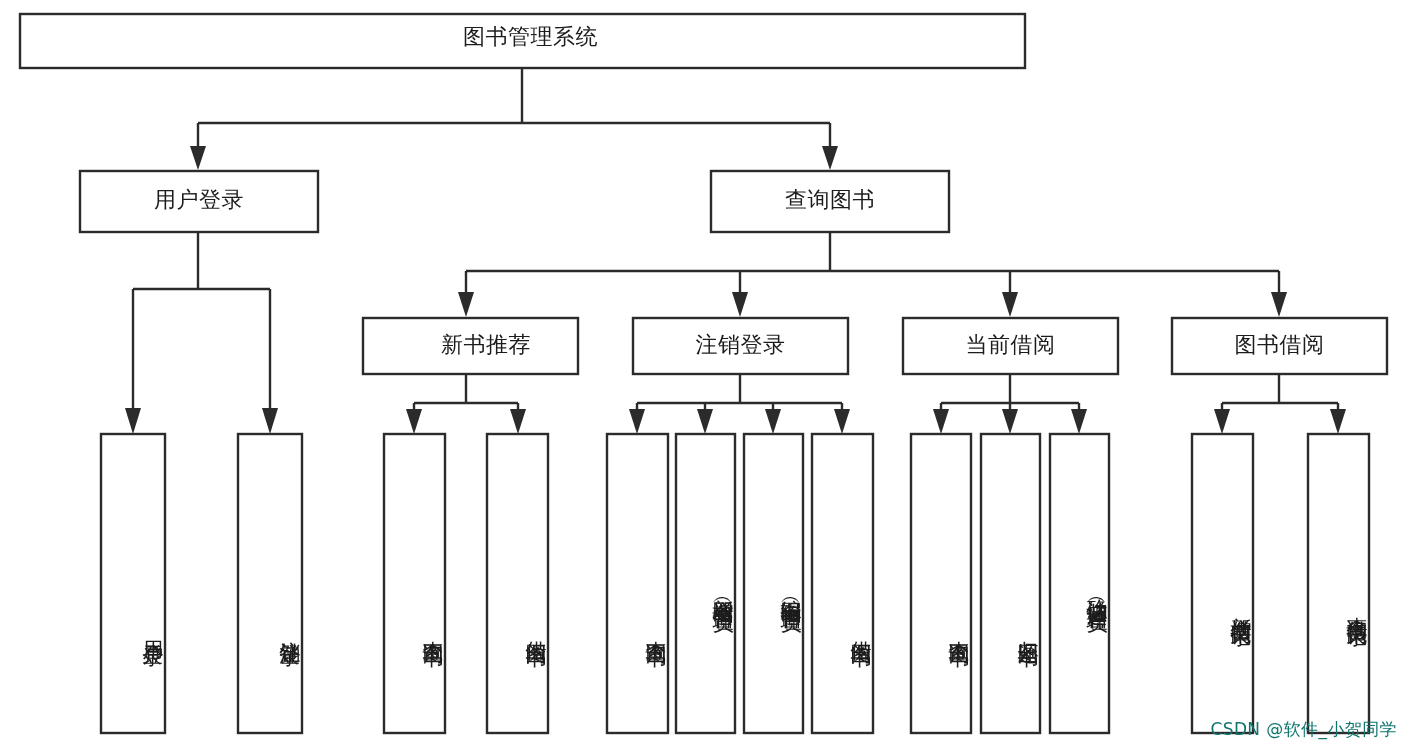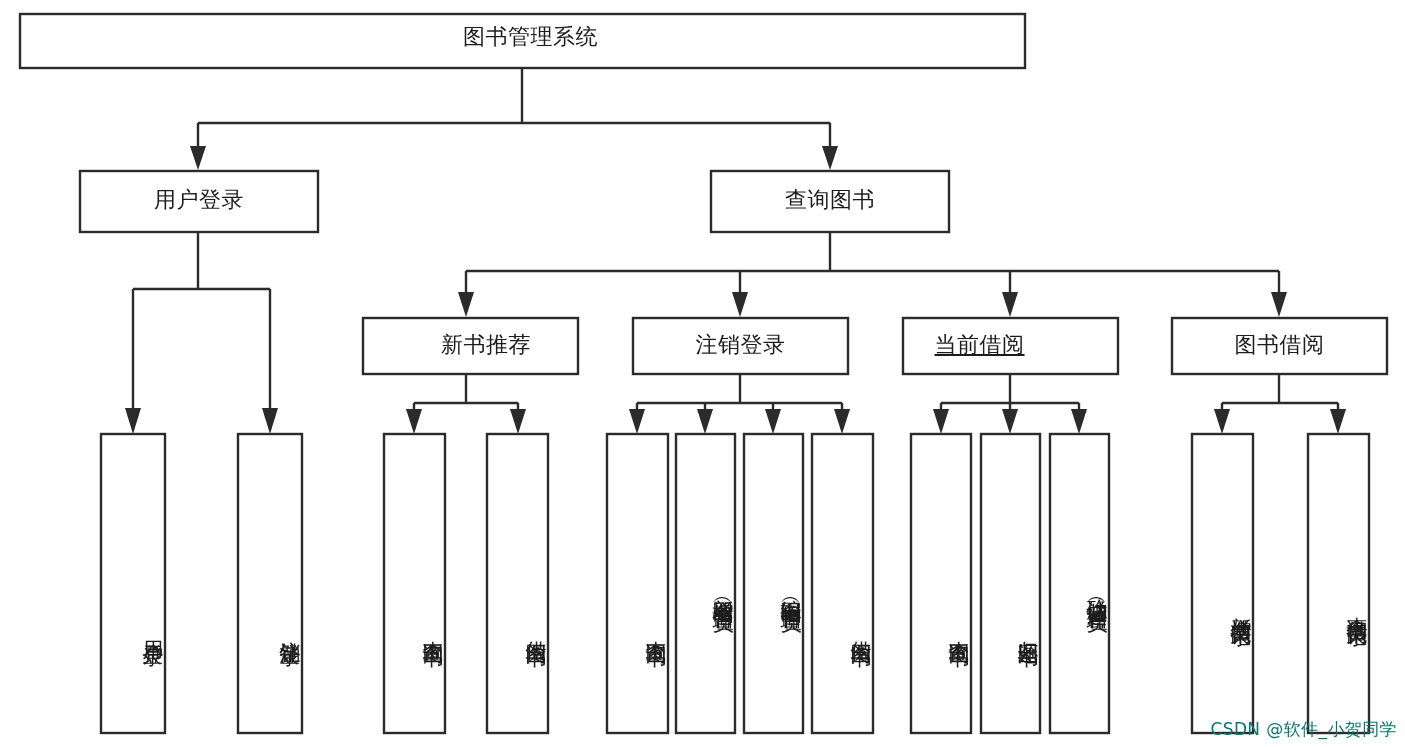--- a/index.html
+++ b/index.html
@@ -199,7 +199,7 @@
 
   <div class="node-label horizontal" style="left:363px; top:318px; width:246px; height:56px;">新书推荐</div>
   <div class="node-label horizontal" style="left:633px; top:318px; width:215px; height:56px;">注销登录</div>
-  <div class="node-label horizontal" style="left:872px; top:318px; width:215px; height:56px;text-decoration:underline;">当前借阅</div>
+  <div class="node-label horizontal" style="left:903px; top:318px; width:215px; height:56px;">当前借阅</div>
   <div class="node-label horizontal" style="left:1172px; top:318px; width:215px; height:56px;">图书借阅</div>
 
   <div class="node-label vertical" style="left:101px; top:434px; width:64px; height:299px; padding-top:88px;">用户登录</div>

